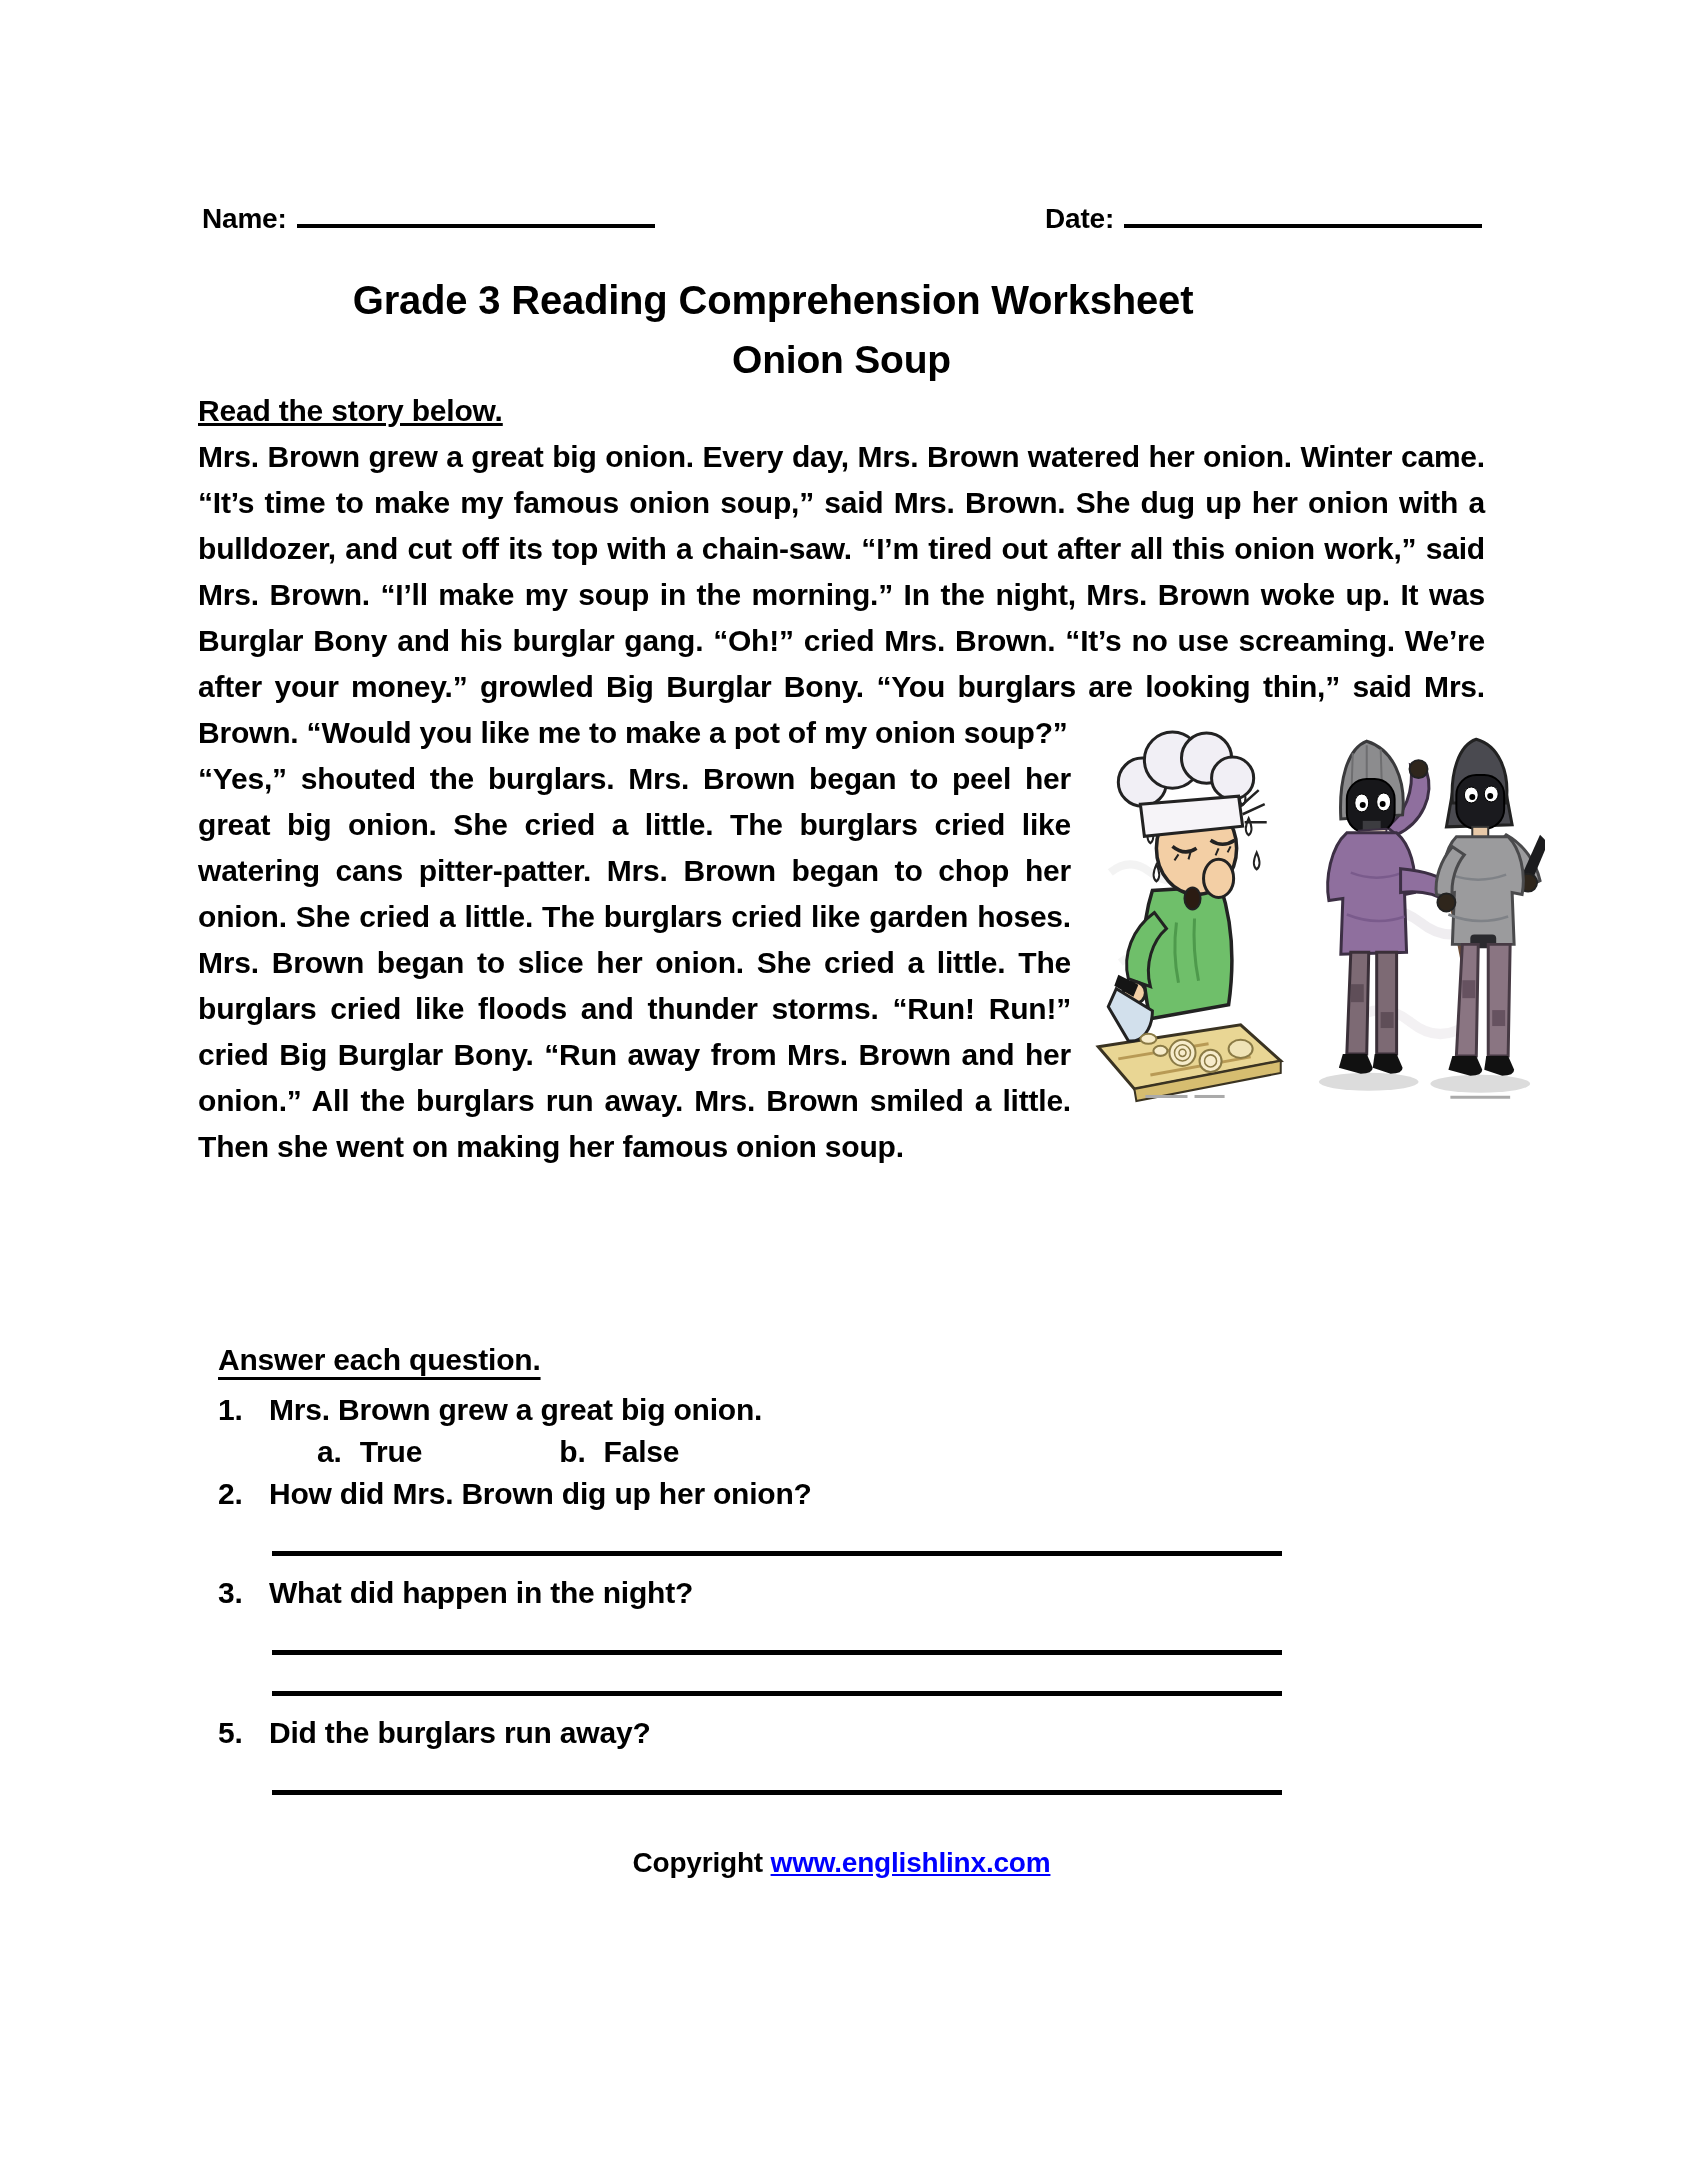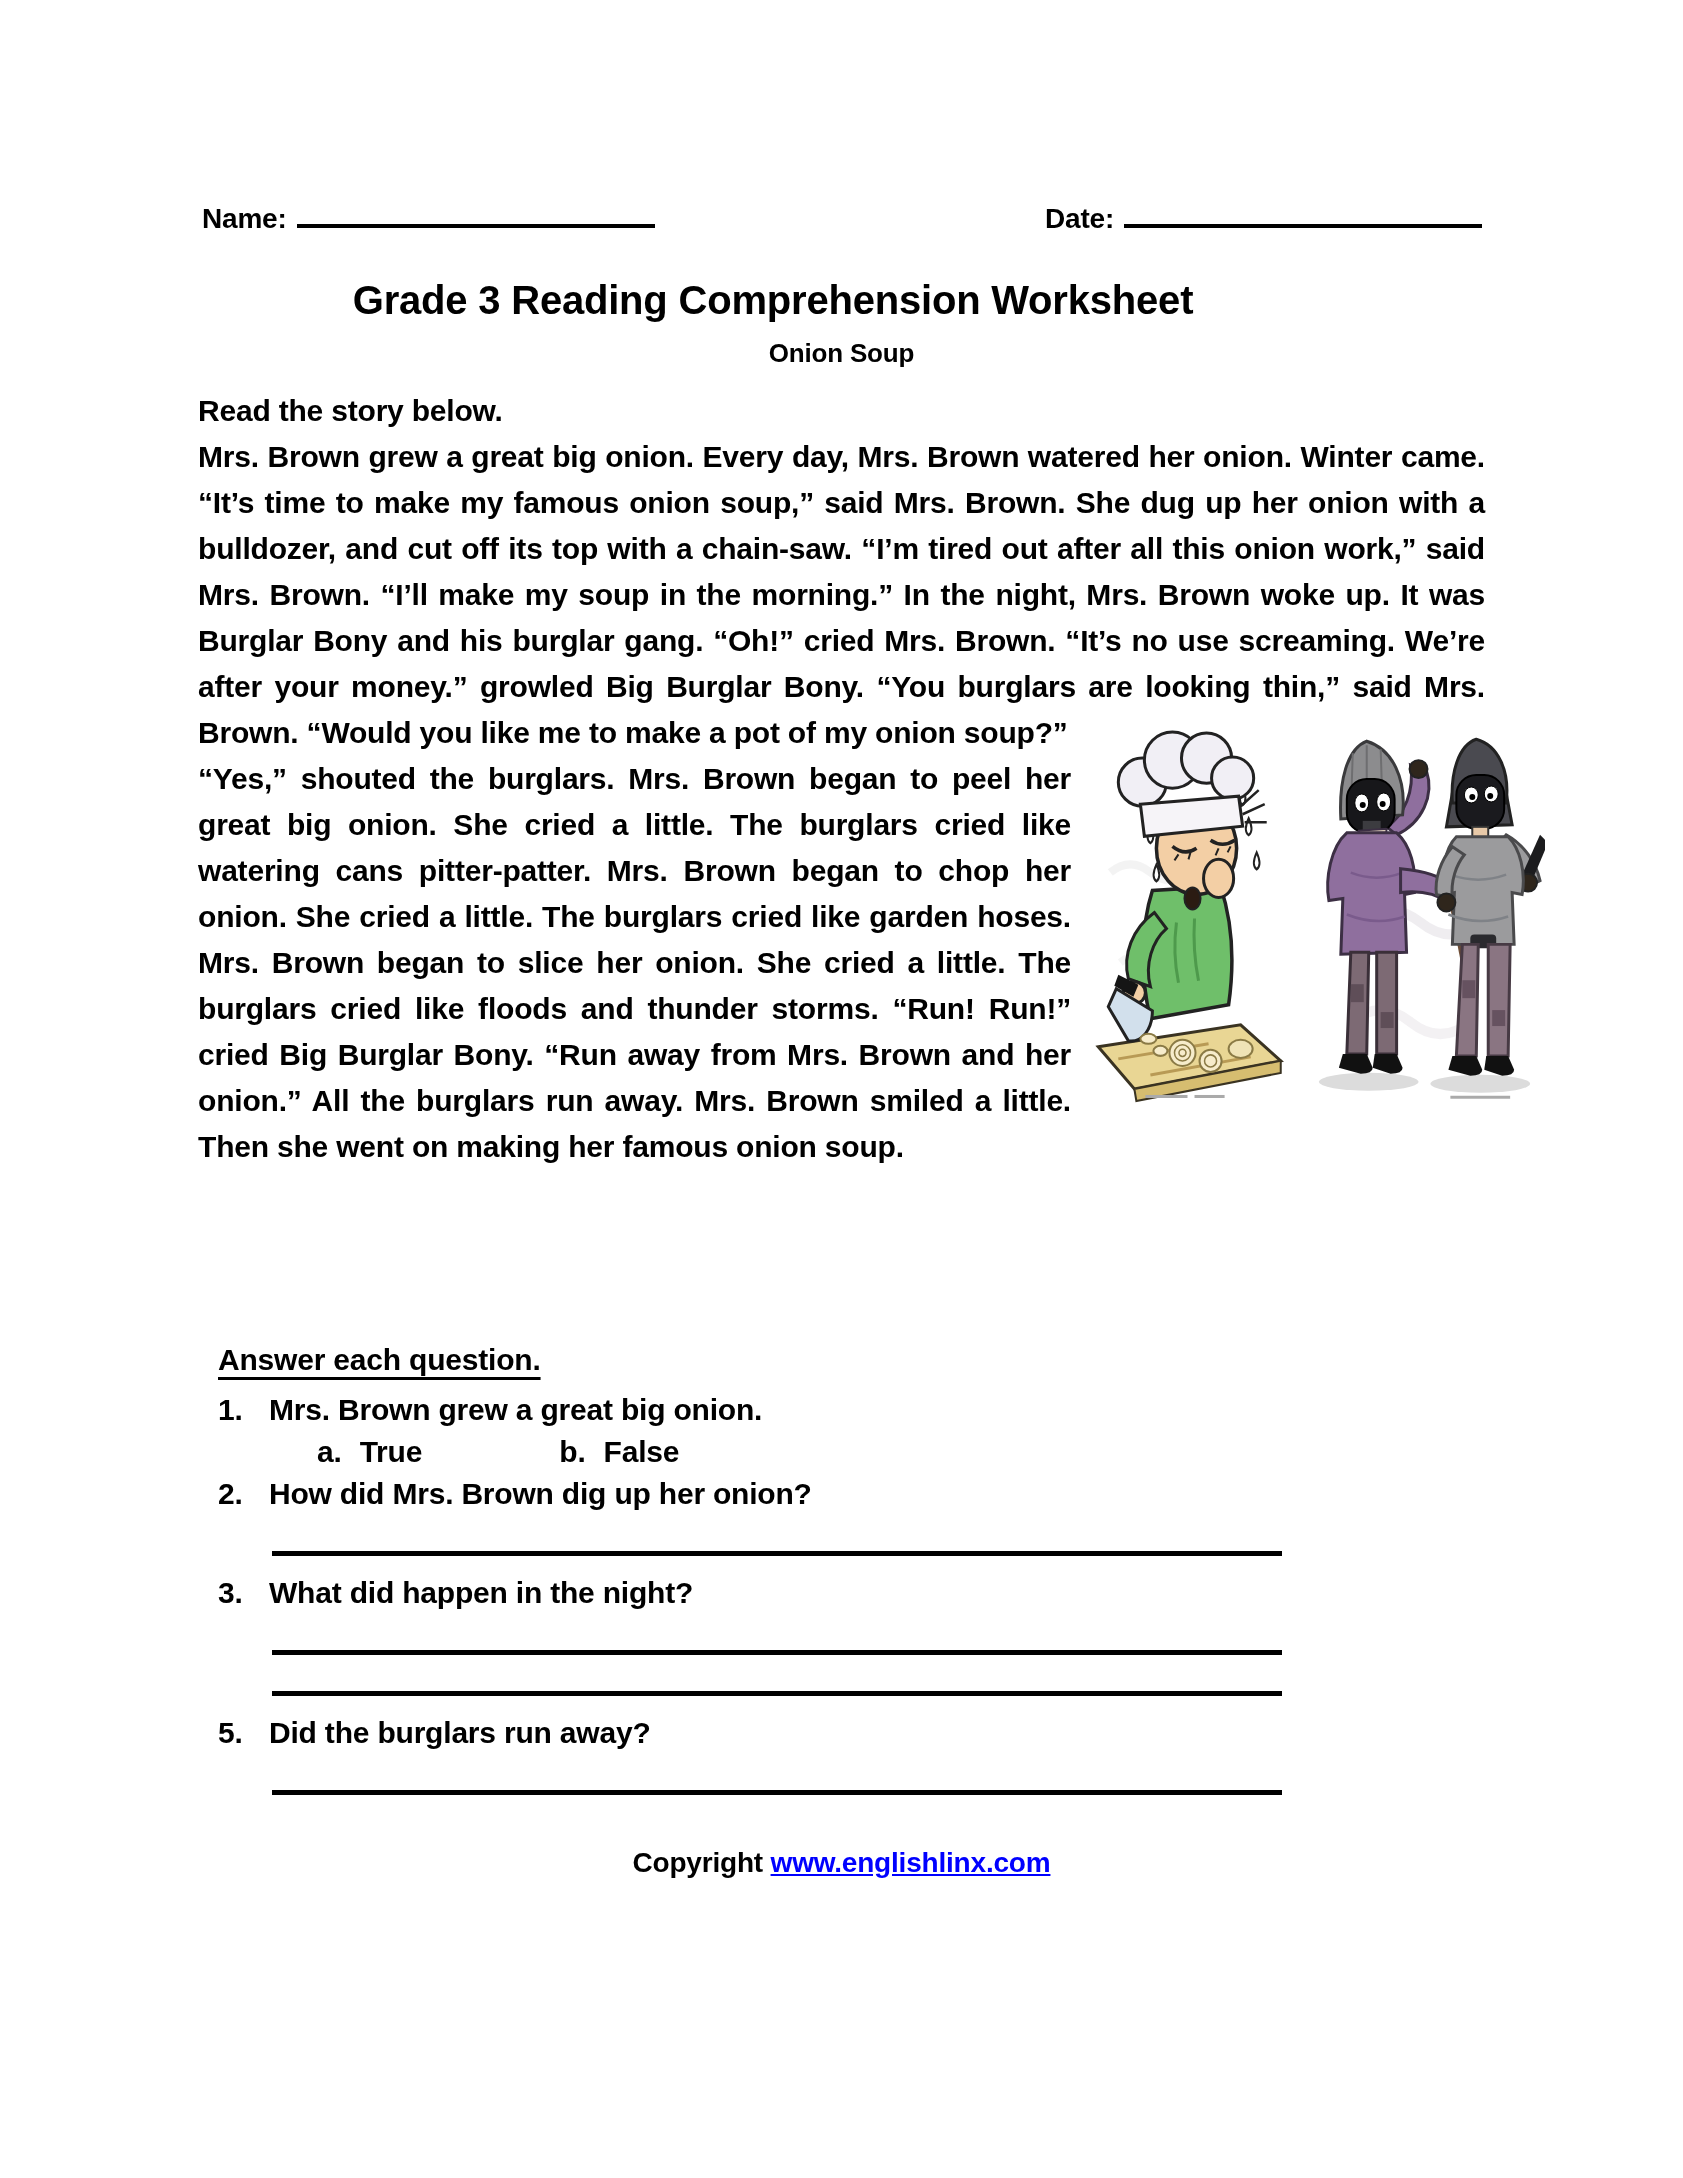--- a/index.html
+++ b/index.html
@@ -15,7 +15,7 @@
   .blank-line{display:inline-block;width:358px;height:8px;border-bottom:4px solid #000;margin-left:10px;}
   
   .title{position:absolute;top:278px;left:0;width:1546px;text-align:center;font-size:40px;margin:0;}
-  .subtitle{position:absolute;top:338px;left:0;width:1683px;text-align:center;font-size:26px;margin:0;}
+  .subtitle{position:absolute;top:338px;left:0;width:1683px;text-align:center;font-size:39px;margin:0;}
   .instruction{position:absolute;top:394px;left:198px;font-size:30px;}
   
   .story{position:absolute;top:434px;left:198px;width:1287px;font-size:30px;line-height:46px;text-align:justify;}

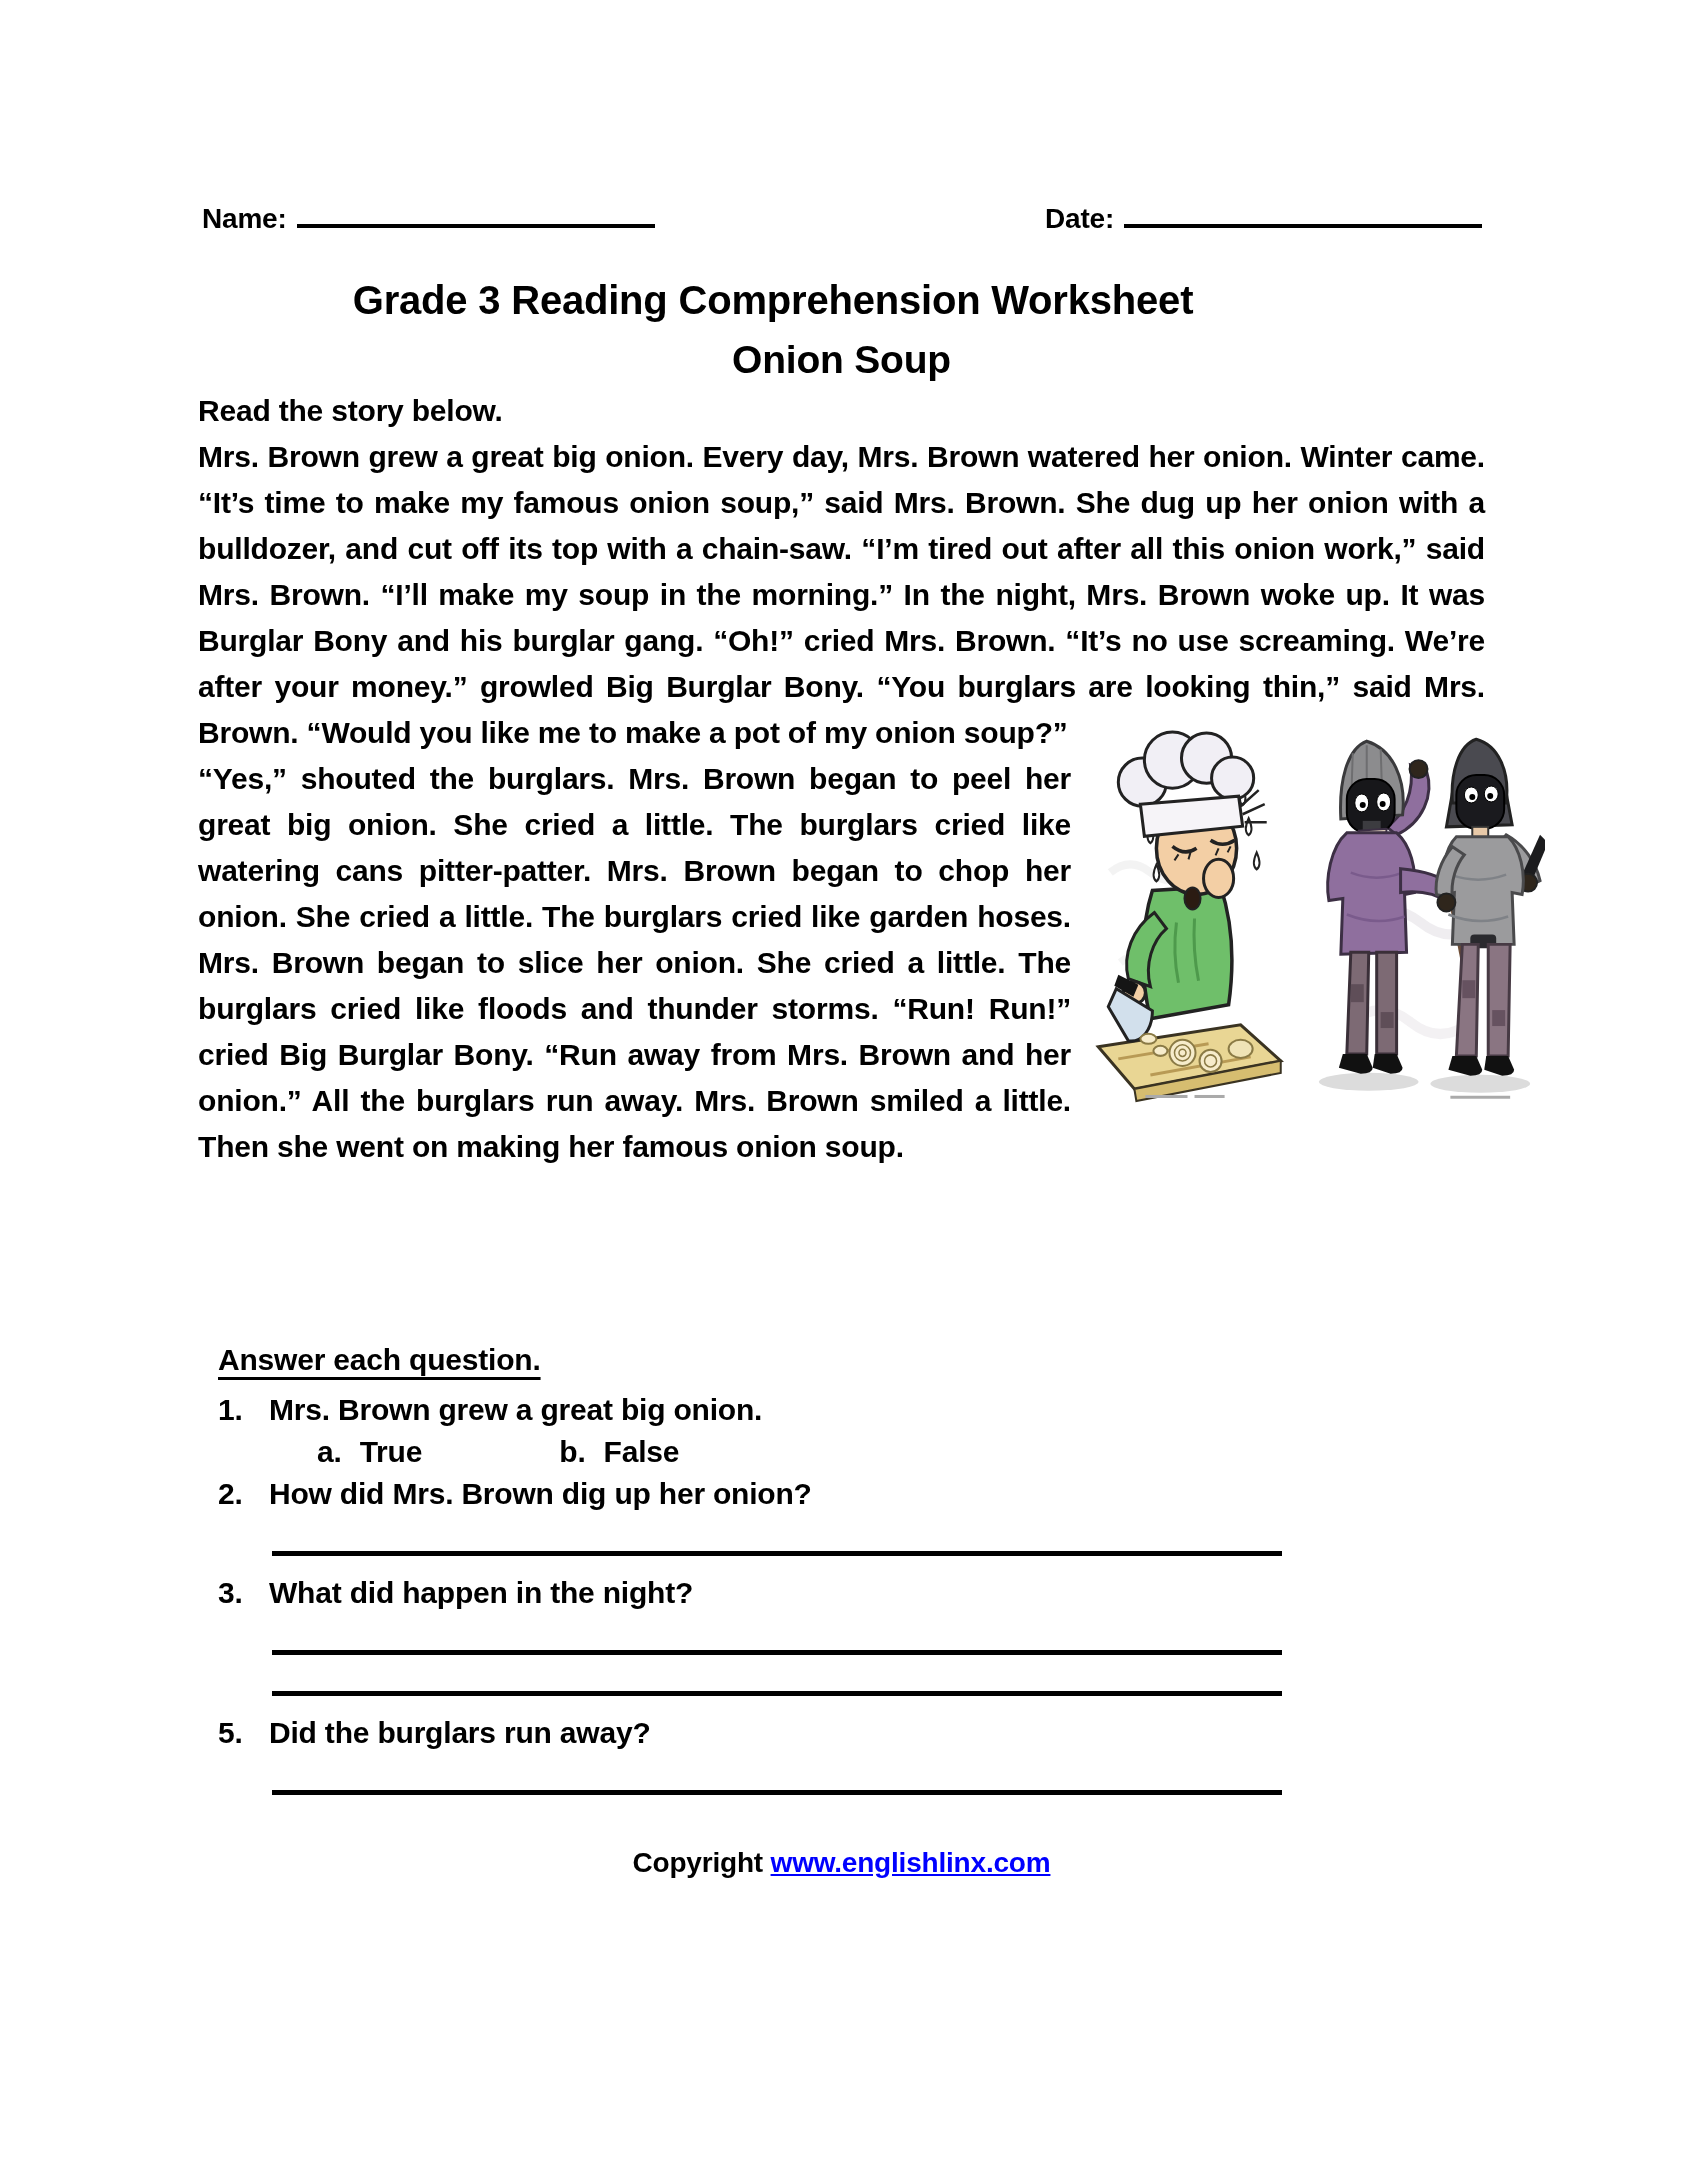--- a/index.html
+++ b/index.html
@@ -16,7 +16,7 @@
   
   .title{position:absolute;top:278px;left:0;width:1546px;text-align:center;font-size:40px;margin:0;}
   .subtitle{position:absolute;top:338px;left:0;width:1683px;text-align:center;font-size:39px;margin:0;}
-  .instruction{position:absolute;top:394px;left:198px;font-size:30px;}
+  .instruction{position:absolute;top:394px;left:198px;font-size:30px;text-decoration:underline;}
   
   .story{position:absolute;top:434px;left:198px;width:1287px;font-size:30px;line-height:46px;text-align:justify;}
   .story p{margin:0;}

